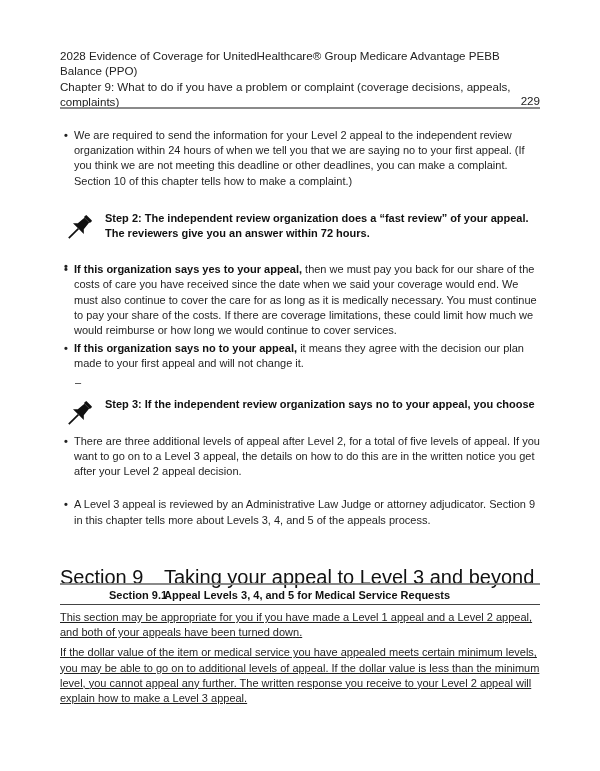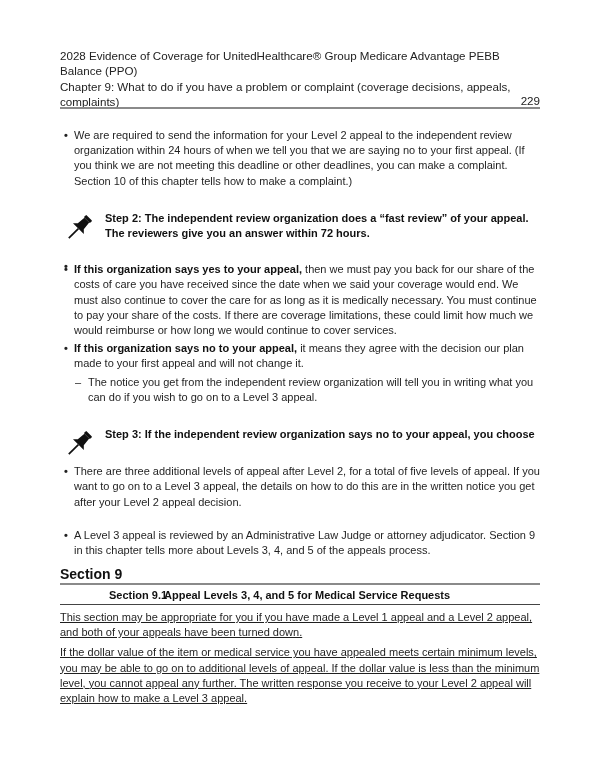--- a/index.html
+++ b/index.html
@@ -192,7 +192,6 @@
   <div class="gap-s"></div>
   <p class="sub-bullet">
     <span class="dash">–</span>
-    <span>The notice you get from the independent review organization will tell you in writing what you can do if you wish to go on to a Level 3 appeal.</span>
   </p>
 
   <div class="gap-l"></div>

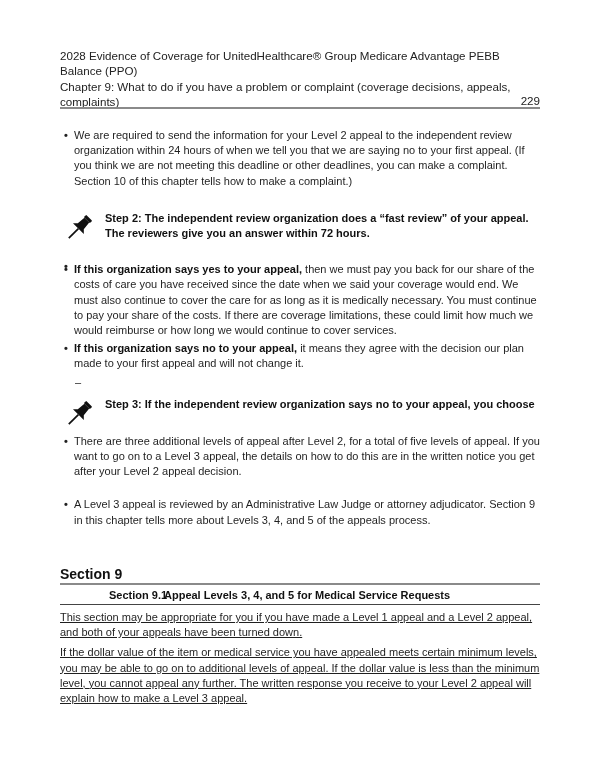--- a/index.html
+++ b/index.html
@@ -96,8 +96,8 @@
       left: 60px;
       top: 566px;
       width: 480px;
-      font-size: 14px;
-      font-weight: bold;
+      font-size: 20px;
+      font-weight: normal;
       color: #111;
       height: 19px;
     }

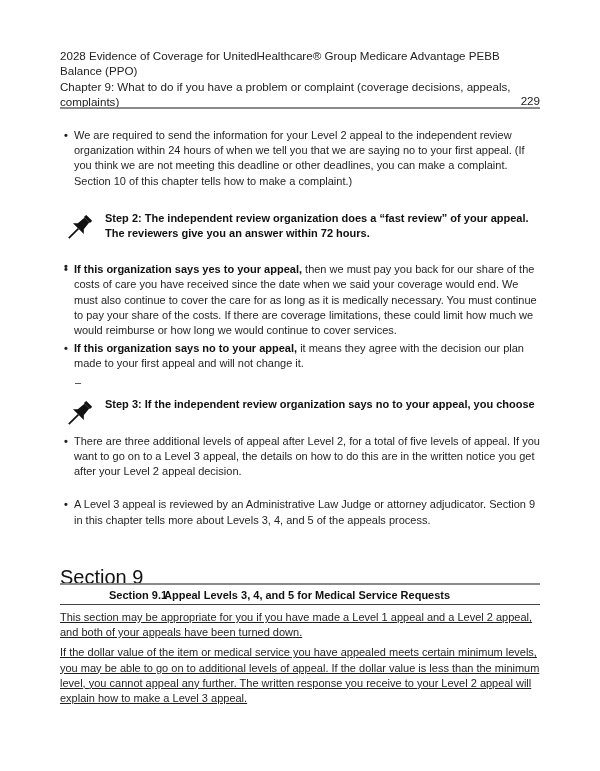--- a/index.html
+++ b/index.html
@@ -222,6 +222,7 @@
 
 <div class="section-h">
   <span class="num">Section 9</span>
+  <span class="title">Taking your appeal to Level 3 and beyond</span>
 </div>
 <div class="section-rule1"></div>
 

